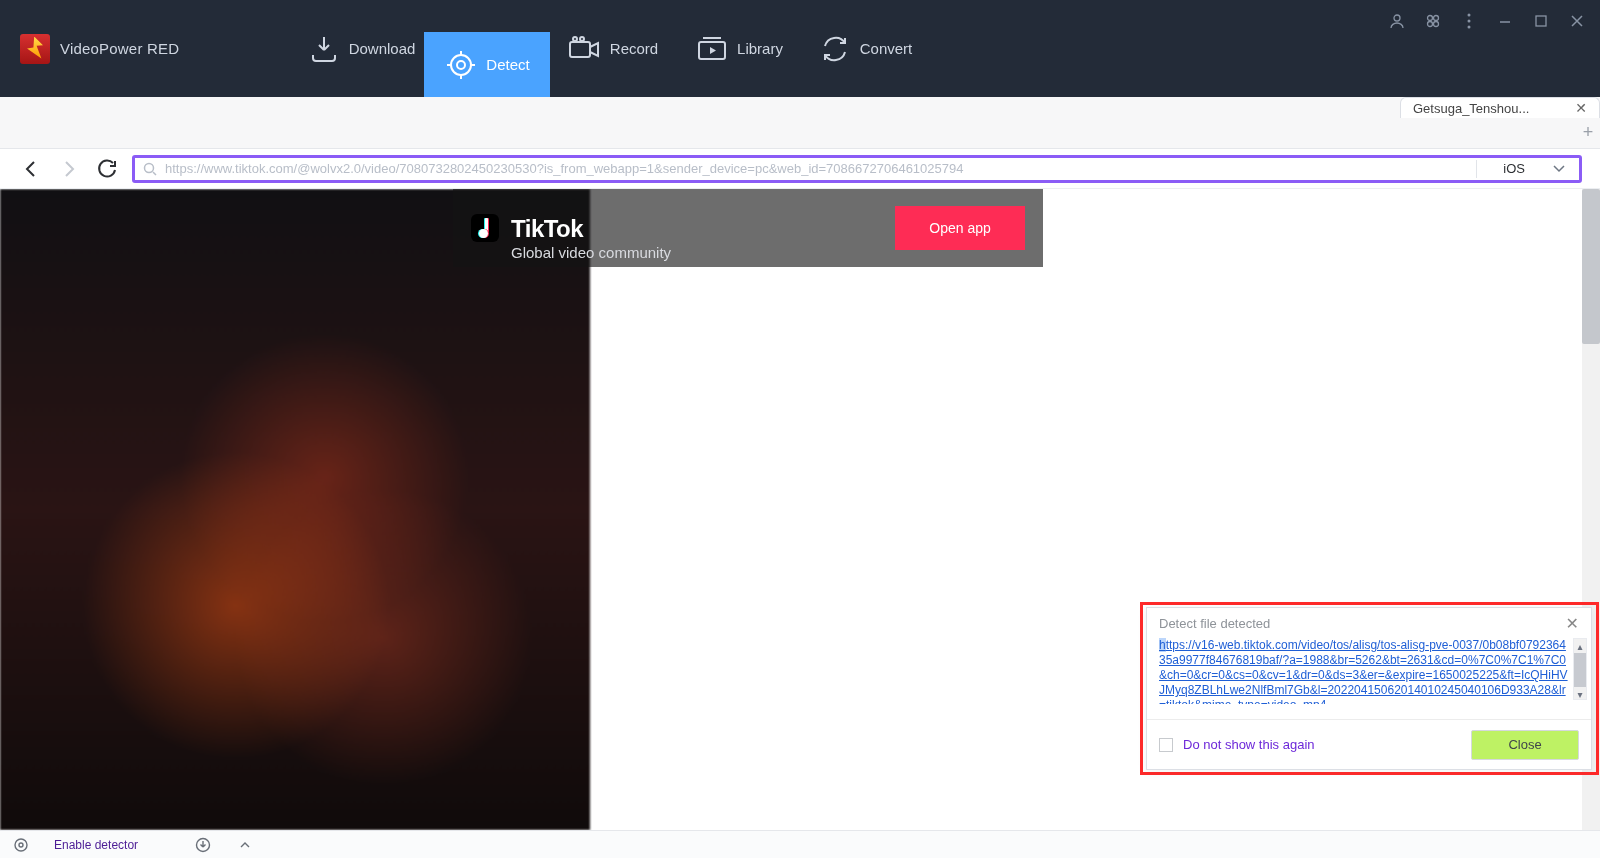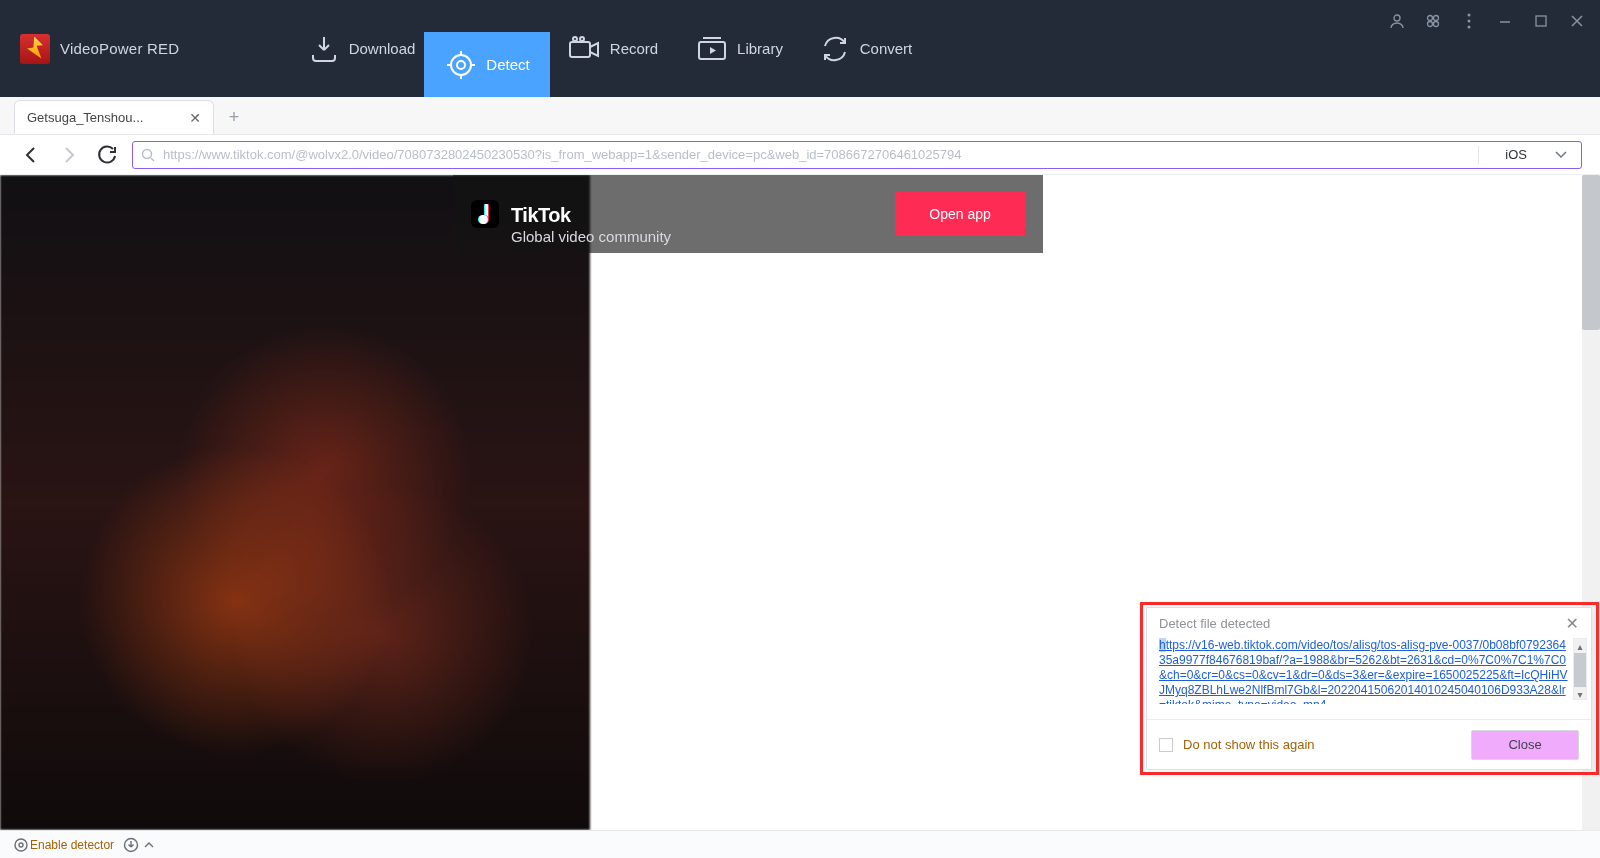--- a/index.html
+++ b/index.html
@@ -21,7 +21,7 @@
     .wc-item { width:18px; height:18px; display:flex; align-items:center; justify-content:center; cursor:pointer; font-size:16px; }
 
     
-    .tabstrip { height: 38px; background:#f7f7f8; border-bottom:1px solid #e5e7eb; display:flex; align-items:flex-end; padding-left:14px; gap:4px; }
+    .tabstrip { height: 52px; background:#f7f7f8; border-bottom:1px solid #e5e7eb; display:flex; align-items:flex-end; gap:4px;flex-direction:column; }
     .btab { height: 34px; background:#fff; border:1px solid #dcdfe5; border-bottom:none; border-radius:6px 6px 0 0; padding:0 12px; display:flex; align-items:center; gap:10px; font-size:13px; color:#444; min-width:200px; justify-content:space-between; }
     .btab-close { color:#666; font-size:14px; line-height:1; cursor:pointer; }
     .newtab { width:24px; height:24px; display:flex; align-items:center; justify-content:center; color:#9aa0a9; font-size:18px; cursor:pointer; margin-bottom:5px; margin-left:4px; }

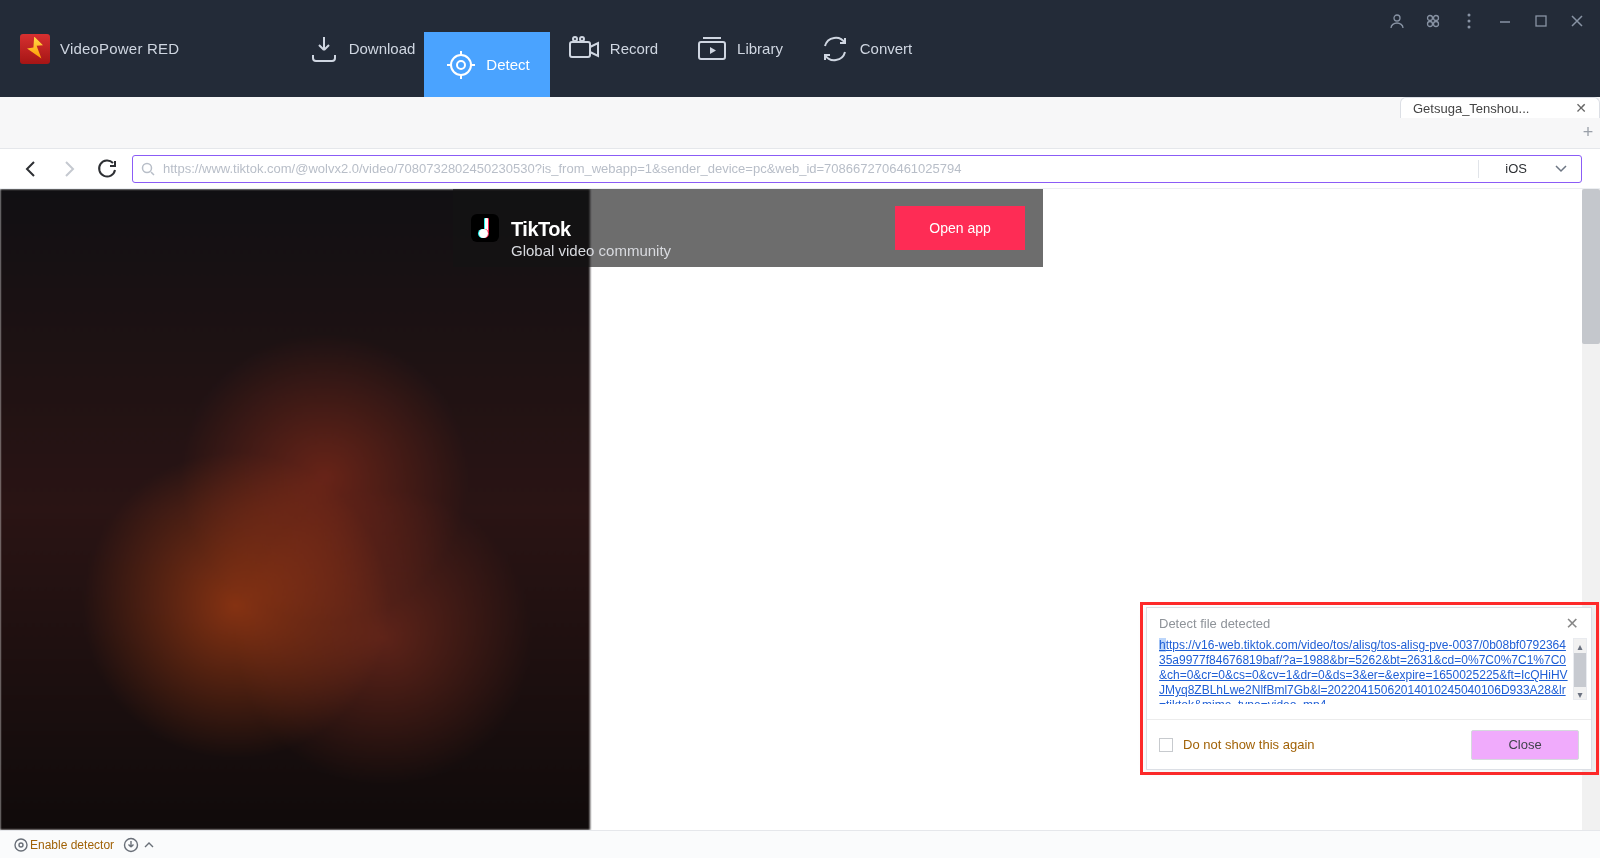--- a/index.html
+++ b/index.html
@@ -30,7 +30,7 @@
     .toolbar { height: 40px; display:flex; align-items:center; padding: 0 18px; gap:12px; background:#fff; border-bottom:1px solid #eceef1; }
     .nav-btn { width:26px; height:26px; display:flex; align-items:center; justify-content:center; color:#444; cursor:pointer; }
     .nav-btn.disabled { color:#c5c9d0; cursor:default; }
-    .addrwrap { flex:1; height:28px; border:1px solid #8b5cf6; border-radius:3px; display:flex; align-items:center; padding:0 8px; gap:8px; color:#b8bec8; font-size:13px; }
+    .addrwrap { flex:1; height:28px; border:3px solid #8b5cf6; border-radius:3px; display:flex; align-items:center; padding:0 8px; gap:8px; color:#b8bec8; font-size:13px; }
     .addrwrap input { border:none; outline:none; flex:1; font-size:13px; color:#b8bec8; background:transparent; }
     .addr-right-divider { width:1px; height:18px; background:#e1e4e9; }
     .ios-box { height:26px; display:flex; align-items:center; gap:8px; padding:0 14px 0 10px; color:#2c2f33; font-size:13px; }

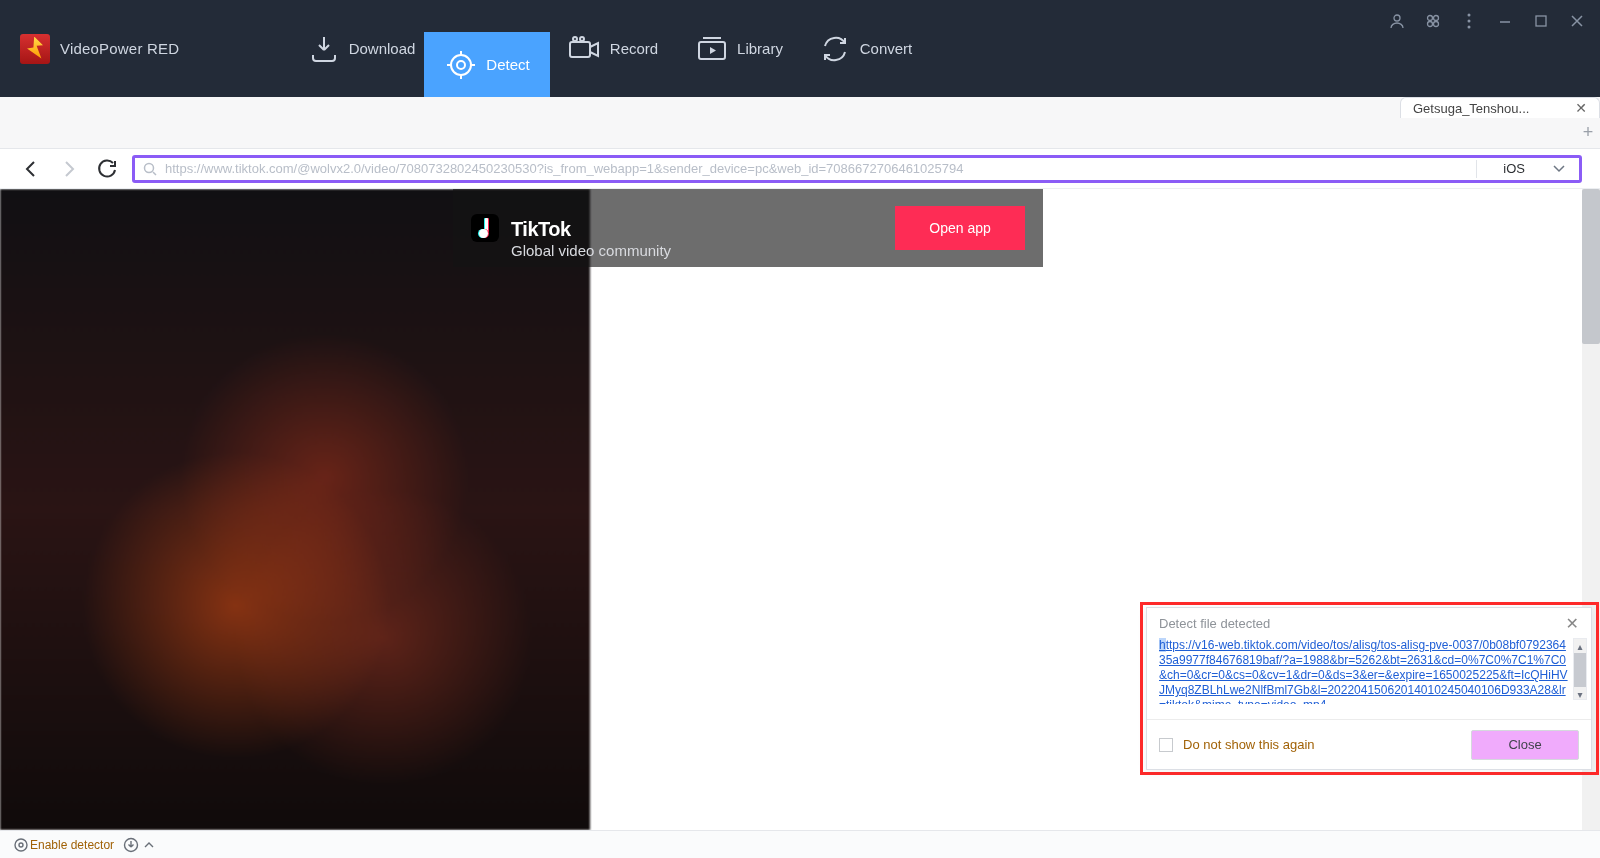--- a/index.html
+++ b/index.html
@@ -53,7 +53,7 @@
     .tt-note { width:14px; height:20px; position:relative; }
     .tt-note:before { content:""; position:absolute; left:7px; top:0; width:3px; height:14px; background:#fff; border-radius:1px; box-shadow: -1px 0 0 #25f4ee, 1px 0 0 #fe2c55; }
     .tt-note:after { content:""; position:absolute; left:1px; bottom:0; width:9px; height:9px; border-radius:50%; background:#fff; box-shadow: -1px 0 0 #25f4ee, 1px 0 0 #fe2c55; }
-    .tt-title { color:#fff; font-size:20px; font-weight:800; line-height:1; letter-spacing:-.5px;margin-top:20px; }
+    .tt-title { color:#fff; font-size:24px; font-weight:800; line-height:1; letter-spacing:-.5px;margin-top:20px; }
     .tt-sub { color:#d8dadf; font-size:15px; line-height:1; margin-top:4px; }
     .open-app { background:#fe2c55; color:#fff; font-weight:400; font-size:14px; border:none; height:44px; width:130px; cursor:pointer; }
 

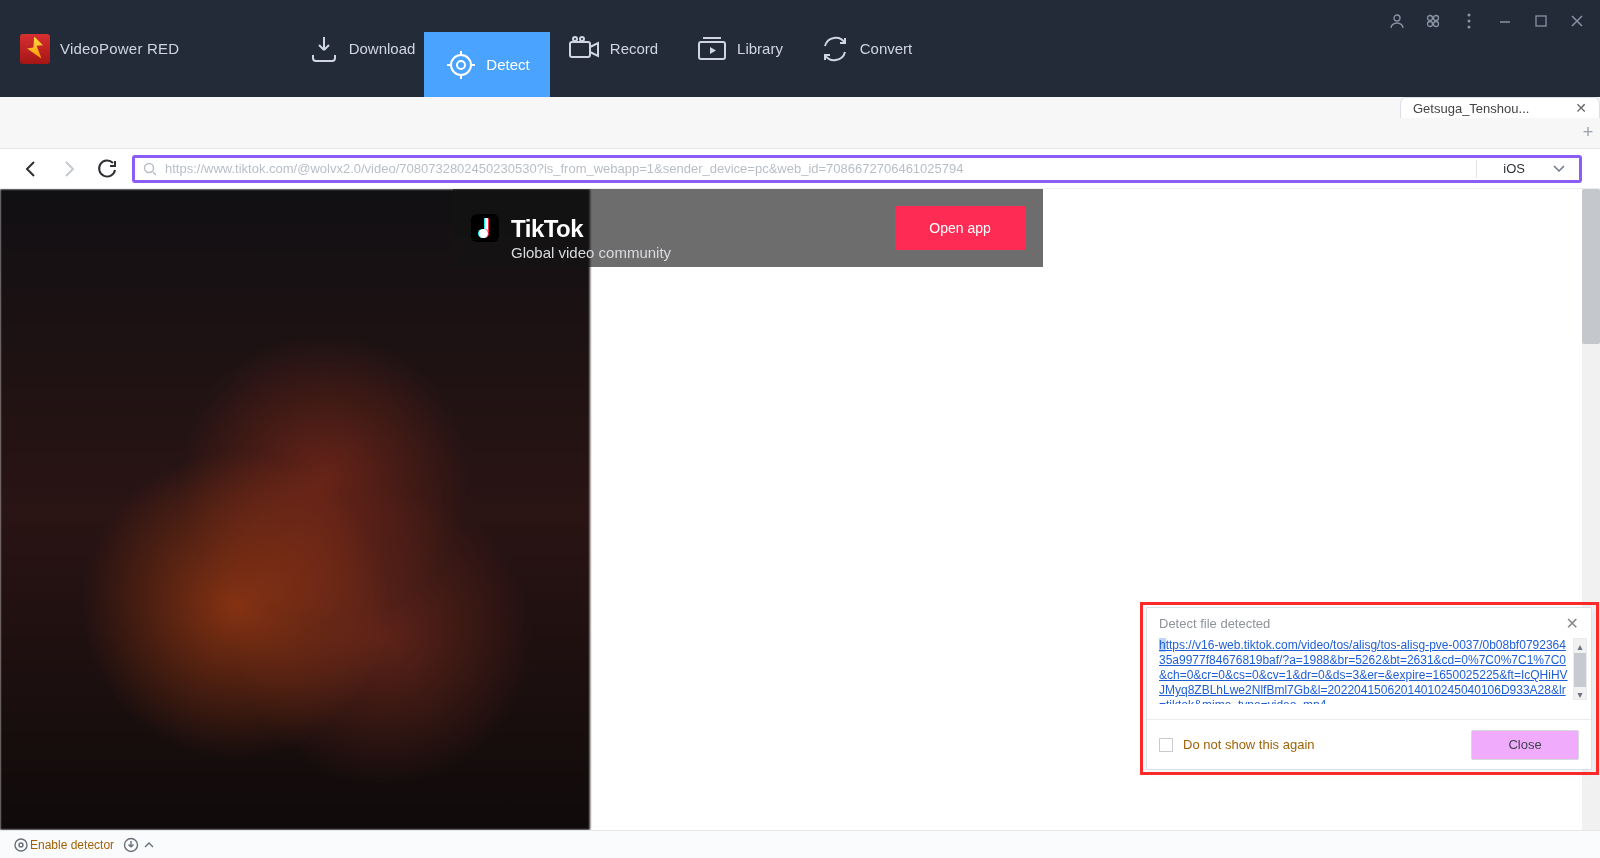--- a/index.html
+++ b/index.html
@@ -79,7 +79,7 @@
     .ps-arrow { height:14px; display:flex; align-items:center; justify-content:center; color:#6b7280; font-size:10px; cursor:pointer; }
     .ps-thumb { height:34px; background:#c7cad0; }
     .popup-foot { height:50px; border-top:1px solid #ececec; display:flex; align-items:center; justify-content:space-between; padding:0 12px; }
-    .chk-wrap { display:flex; align-items:center; gap:10px; font-size:13px; color:#a16207; }
+    .chk-wrap { display:flex; align-items:center; gap:10px; font-size:13px; color:#6d28d9; }
     .chk { width:14px; height:14px; border:1px solid #c7cace; background:#fff; cursor:pointer; }
     .pbtn { height:30px; width:108px; border:1px solid #d5d8dd; background:#f0abfc; color:#3f444b; font-size:13px; cursor:pointer; border-radius:2px; }
 

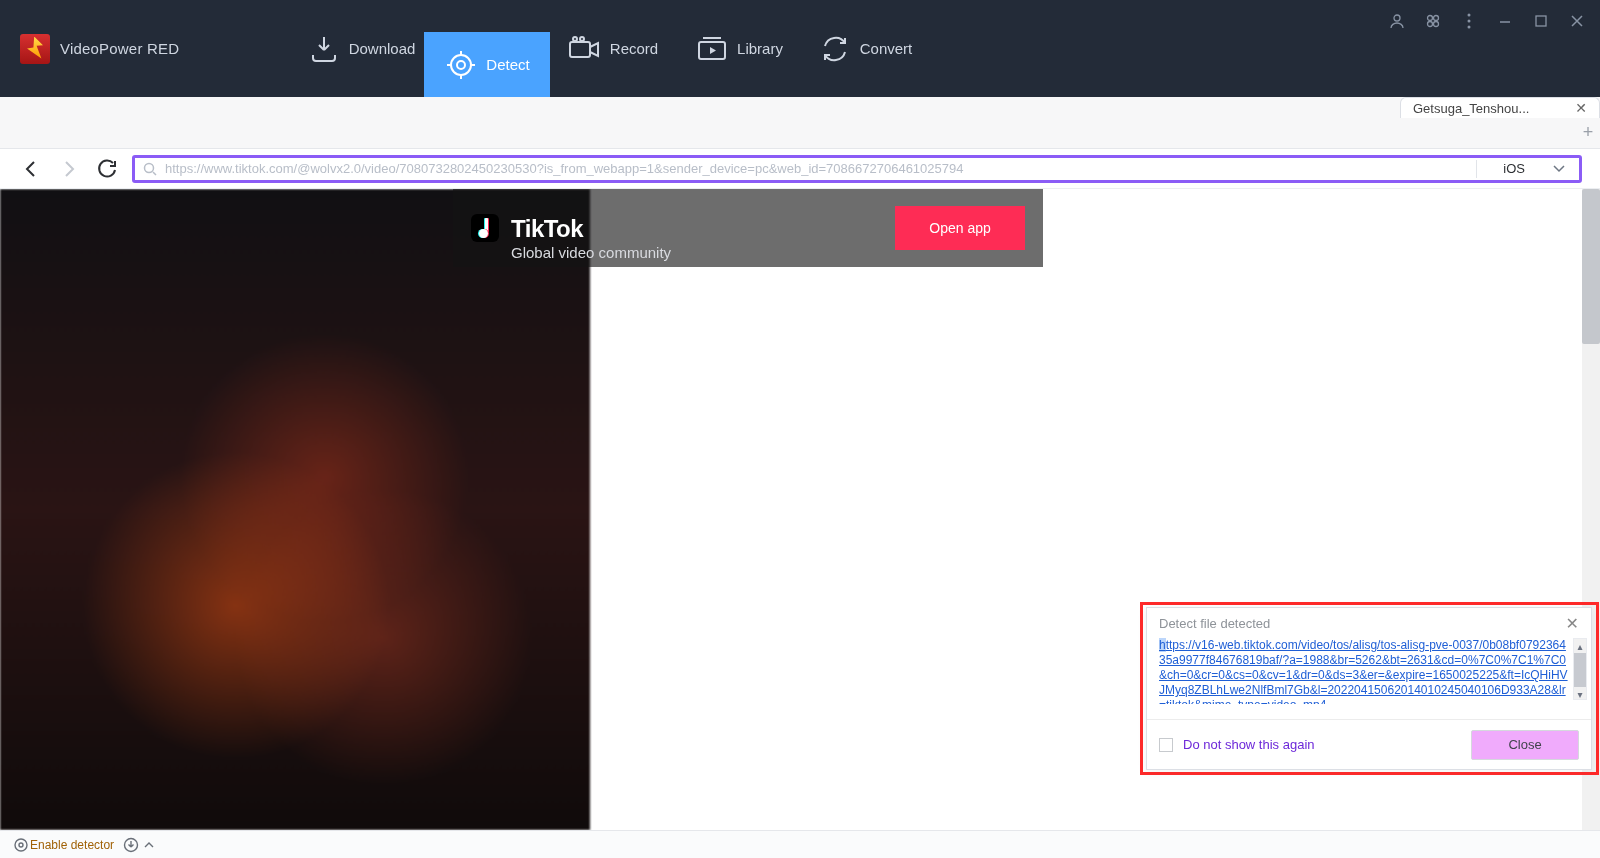--- a/index.html
+++ b/index.html
@@ -81,7 +81,7 @@
     .popup-foot { height:50px; border-top:1px solid #ececec; display:flex; align-items:center; justify-content:space-between; padding:0 12px; }
     .chk-wrap { display:flex; align-items:center; gap:10px; font-size:13px; color:#6d28d9; }
     .chk { width:14px; height:14px; border:1px solid #c7cace; background:#fff; cursor:pointer; }
-    .pbtn { height:30px; width:108px; border:1px solid #d5d8dd; background:#f0abfc; color:#3f444b; font-size:13px; cursor:pointer; border-radius:2px; }
+    .pbtn { height:30px; width:108px; border:1px solid #d5d8dd; background:#bef264; color:#3f444b; font-size:13px; cursor:pointer; border-radius:2px; }
 
     svg { display:block; }
   </style>

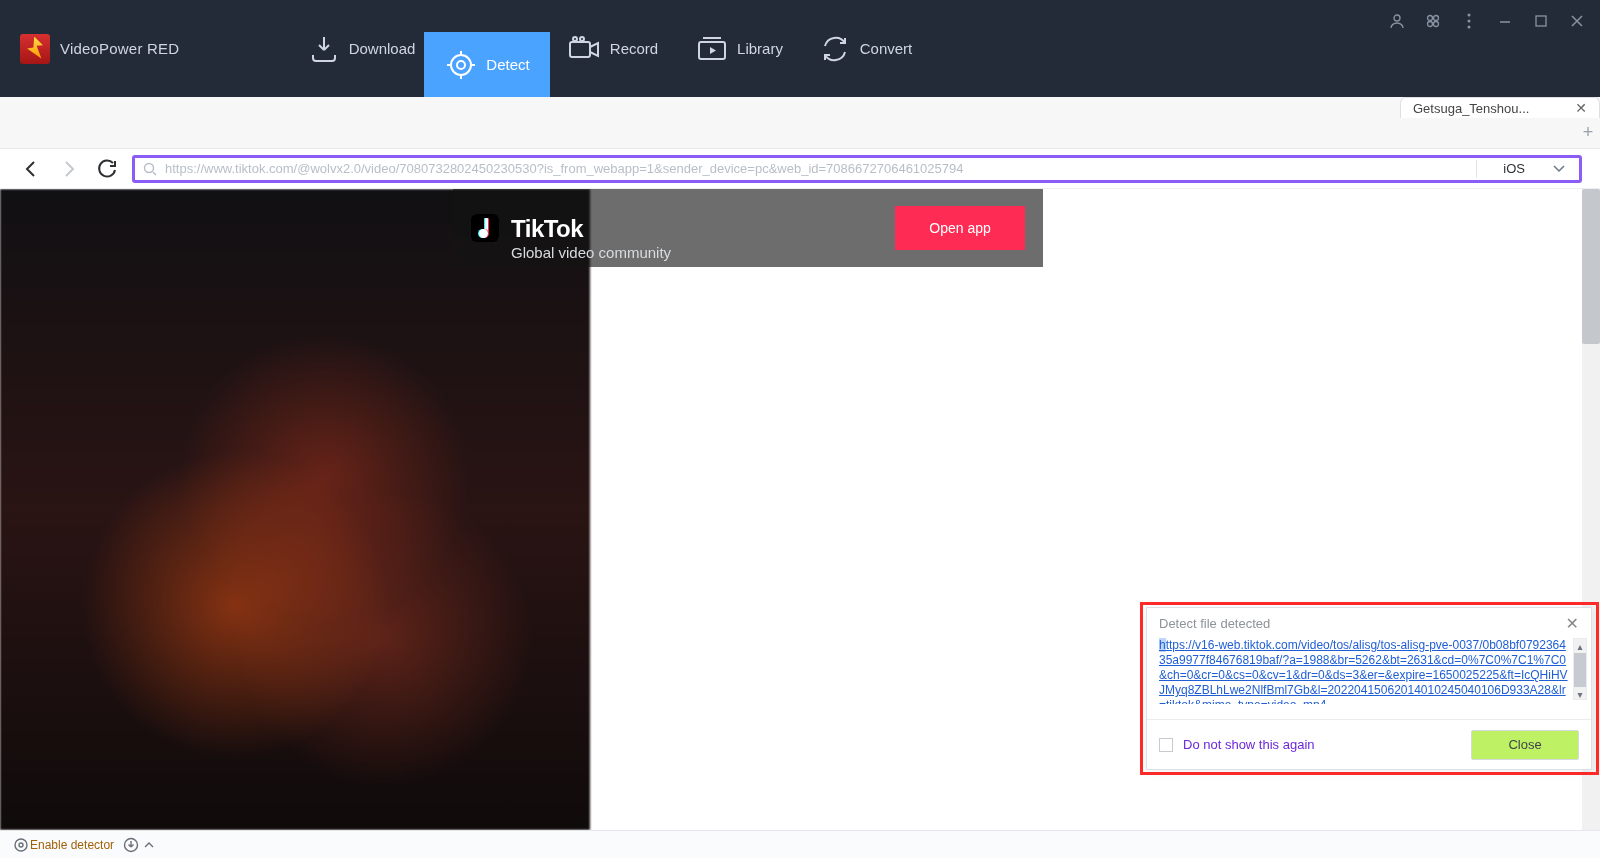--- a/index.html
+++ b/index.html
@@ -62,7 +62,7 @@
     .fake-scroll-thumb { position:absolute; right:0; top:0; width:18px; height:155px; background:#c4c7cc; border-radius:2px; }
 
     
-    .statusbar { height: 28px; border-top:1px solid #e5e7eb; background:#fafbfc; display:flex; align-items:center; padding:0 12px; gap:0; color:#a16207; font-size:12px; }
+    .statusbar { height: 28px; border-top:1px solid #e5e7eb; background:#fafbfc; display:flex; align-items:center; padding:0 12px; gap:24px; color:#4c1d95; font-size:12px; }
     .sb-icon { width:18px; height:18px; display:flex; align-items:center; justify-content:center; cursor:pointer; }
     .sb-sep { width:8px; }
 

